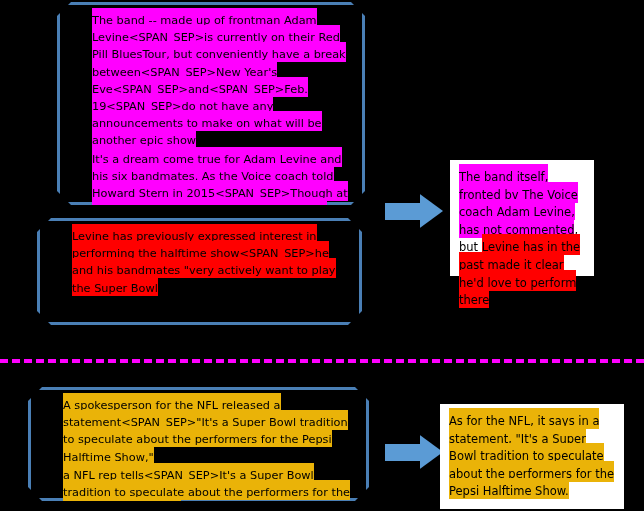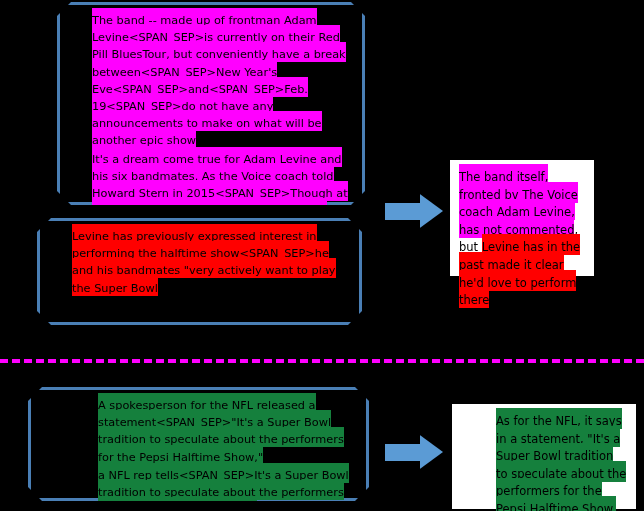--- a/index.html
+++ b/index.html
@@ -65,7 +65,7 @@
   }
   .hl-magenta { background: #ff00ff; color: #000; }
   .hl-red     { background: #ff0000; color: #000; }
-  .hl-green   { background: #15803d; color: #000; margin-left: 35px; }
+  .hl-green   { background: #eab308; color: #000; }
 
   
   .arrow {

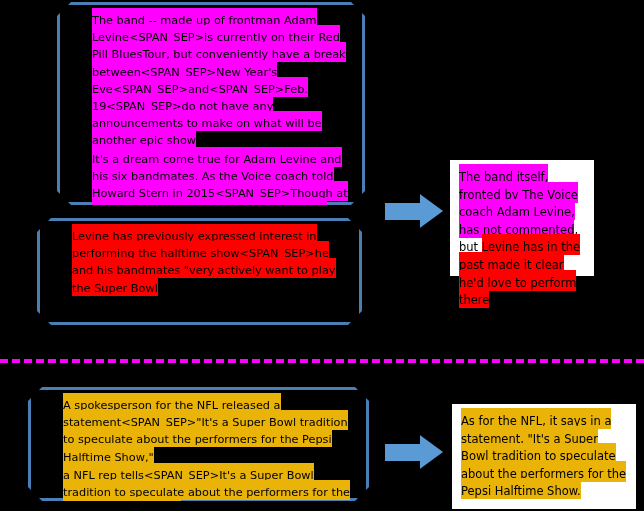--- a/index.html
+++ b/index.html
@@ -171,7 +171,7 @@
   <div class="head"></div>
 </div>
 
-<div class="summary-panel" style="left:452px; top:404px; width:184px; height:105px;">
+<div class="summary-panel" style="left:440px; top:404px; width:184px; height:105px;">
   <p class="summary-text">
     <span class="hl hl-green">As for the NFL, it says in a statement, "It's a Super Bowl tradition to speculate about the performers for the Pepsi Halftime Show.</span>
   </p>

